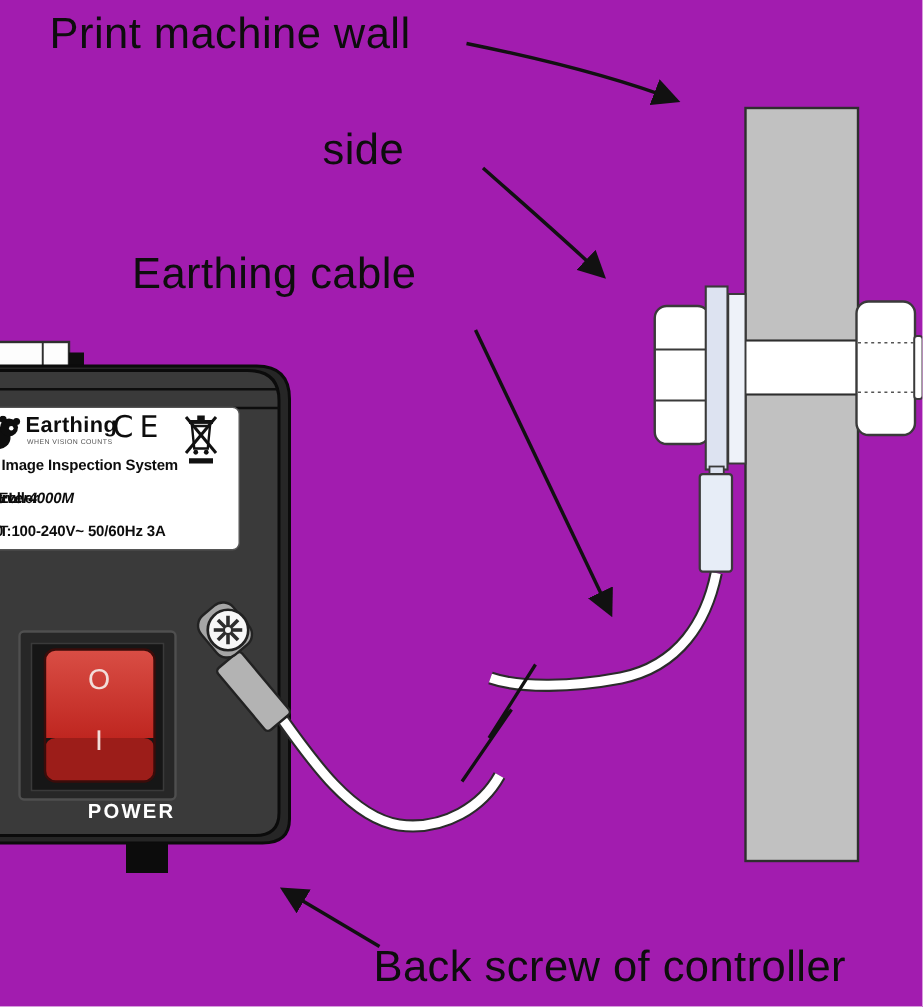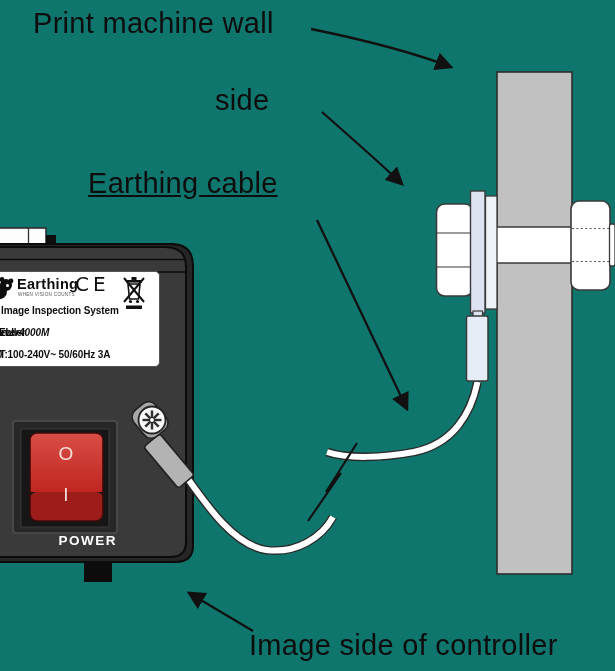--- a/index.html
+++ b/index.html
@@ -5,7 +5,7 @@
   html,body { margin:0; padding:0; background:#fff; }
   #stage {
     position:relative; width:615px; height:671px; overflow:hidden;
-    background:#0f766e; font-family:"Liberation Sans","DejaVu Sans",sans-serif;
+    background:#a21caf; font-family:"Liberation Sans","DejaVu Sans",sans-serif;
   }
   #stage svg.canvas { position:absolute; left:0; top:0; }
   .ann { position:absolute; font-size:29px; letter-spacing:0.3px; color:#0d0d0d; white-space:nowrap; }

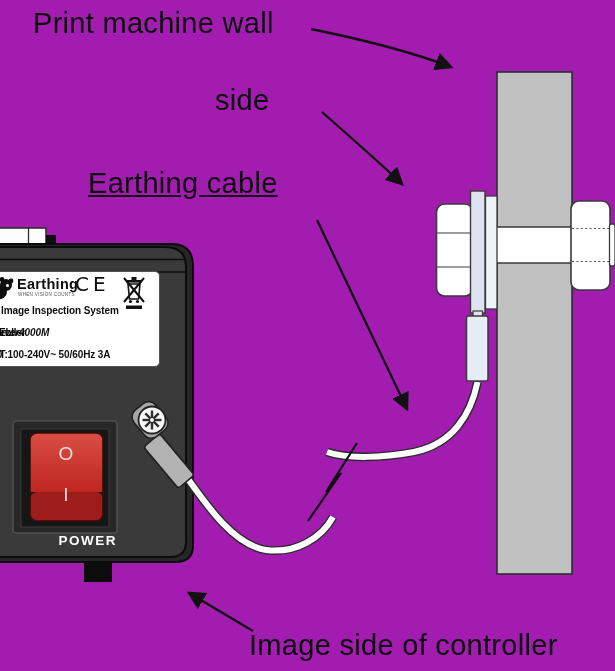--- a/index.html
+++ b/index.html
@@ -138,7 +138,7 @@
 
   <div class="ann" style="left:33px; top:7px;">Print machine wall</div>
   <div class="ann" style="left:215px; top:84px;">side</div>
-  <div class="ann" style="left:88px; top:167px;text-decoration:underline;">Earthing cable</div>
+  <div class="ann" style="left:88px; top:167px;">Earthing cable</div>
   <div class="ann" style="left:249px; top:629px;">Image side of controller</div>
 
   <div class="lblbox">

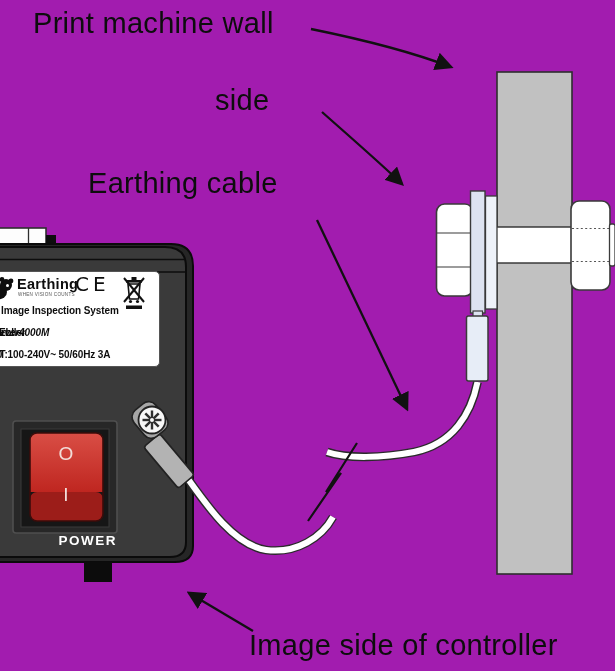--- a/index.html
+++ b/index.html
@@ -139,7 +139,7 @@
   <div class="ann" style="left:33px; top:7px;">Print machine wall</div>
   <div class="ann" style="left:215px; top:84px;">side</div>
   <div class="ann" style="left:88px; top:167px;">Earthing cable</div>
-  <div class="ann" style="left:249px; top:629px;">Image side of controller</div>
+  <div class="ann" style="left:249px; top:629px;">Back screw of controller</div>
 
   <div class="lblbox">
     <svg class="icon-abs" style="left:14px; top:5px;" width="28" height="24" viewBox="0 0 28 24">

